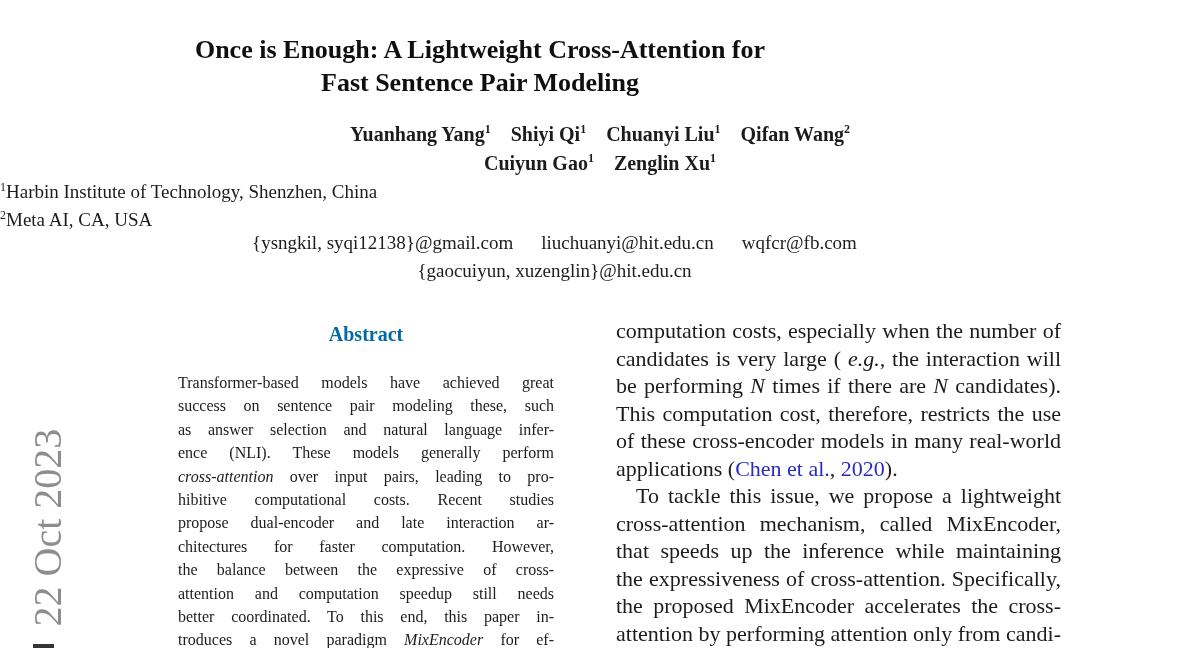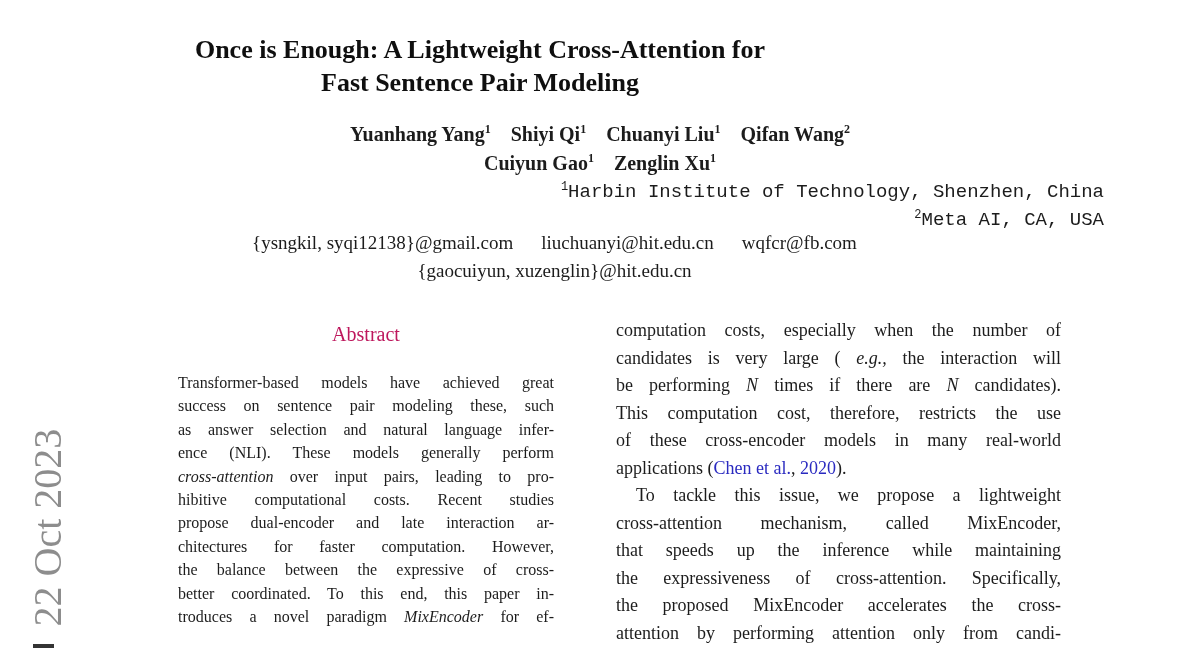--- a/index.html
+++ b/index.html
@@ -29,8 +29,8 @@
   #author-row-2{top:145px;}
   .author sup,.affil sup{font-size:12px;}
   .center-line{
-    position:absolute;left:0;width:1104px;text-align:right;
-    font-size:19px;line-height:24px;font-family:Liberation Mono, monospace;
+    position:absolute;left:0;width:1104px;text-align:left;
+    font-size:19px;line-height:24px;
   }
   #affil-1{top:175px;} #affil-2{top:203px;}
   .email-row{

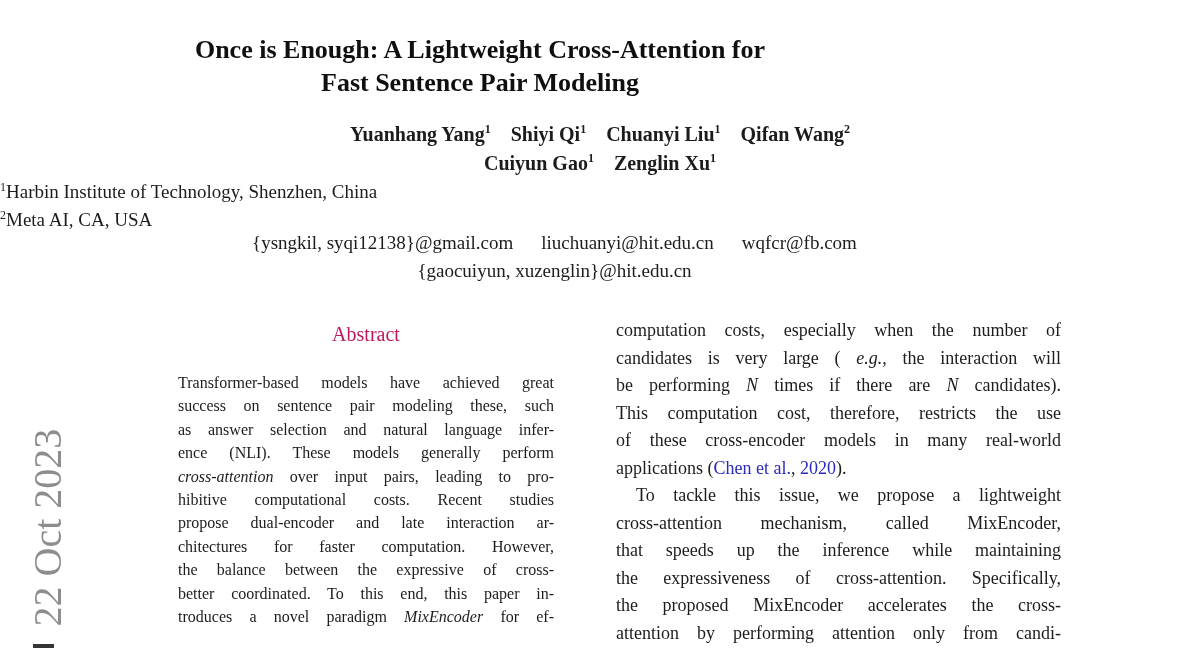--- a/index.html
+++ b/index.html
@@ -41,7 +41,7 @@
   
   .abs-heading{
     position:absolute;left:160px;top:322px;width:412px;text-align:center;
-    font-weight:normal;font-size:20px;line-height:25px;color:#be185d;
+    font-weight:bold;font-size:20px;line-height:25px;color:#0369a1;
   }
   .abs-text{
     position:absolute;left:178px;top:371px;width:376px;

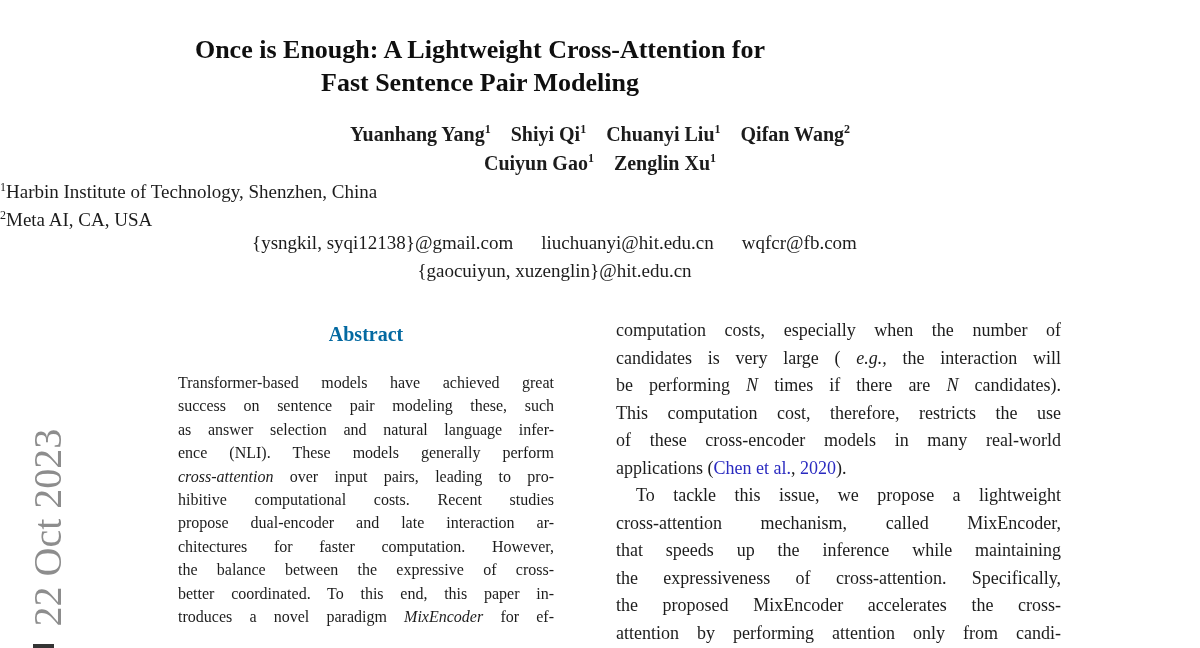--- a/index.html
+++ b/index.html
@@ -49,7 +49,7 @@
   }
   .body-text{
     position:absolute;left:616px;top:317px;width:445px;
-    font-size:18px;line-height:27.55px;
+    font-size:22px;line-height:27.55px;
   }
   .tline{text-align:justify;text-align-last:justify;white-space:normal;}
   .tline.noj{text-align-last:left;}

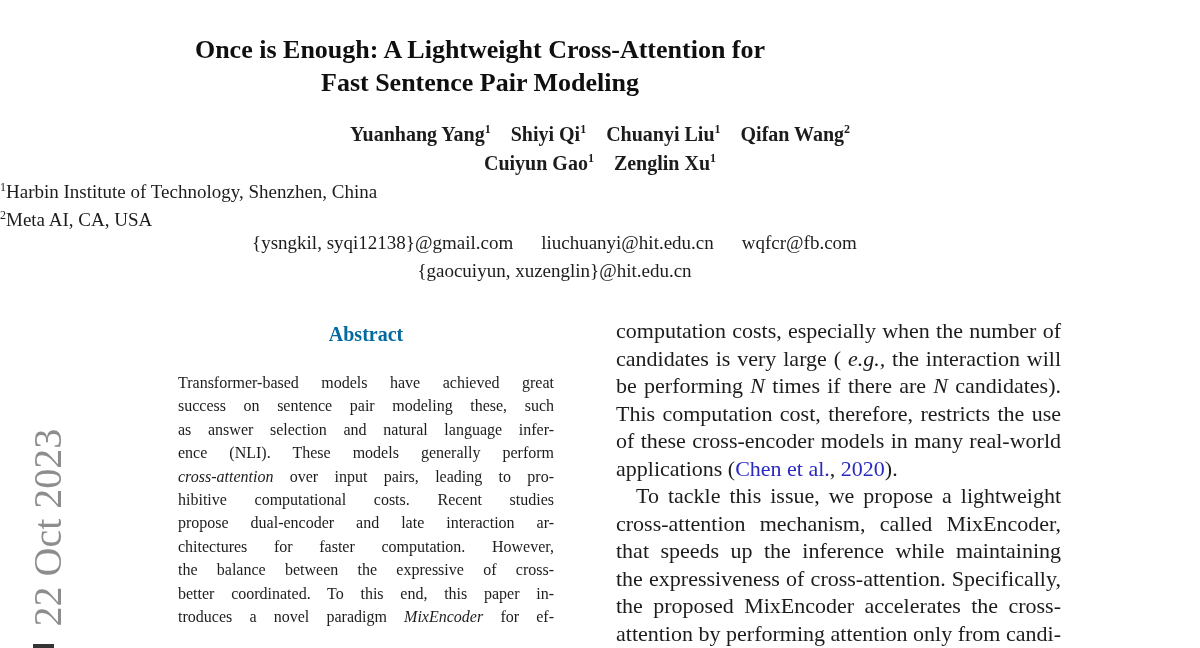--- a/index.html
+++ b/index.html
@@ -104,6 +104,7 @@
       <div class="tline"><span>propose dual-encoder and late interaction ar-</span></div>
       <div class="tline"><span>chitectures for faster computation. However,</span></div>
       <div class="tline"><span>the balance between the expressive of cross-</span></div>
+      <div class="tline"><span>attention and computation speedup still needs</span></div>
       <div class="tline"><span>better coordinated. To this end, this paper in-</span></div>
       <div class="tline"><span>troduces a novel paradigm </span><span class="it">MixEncoder</span><span> for ef-</span></div>
     </div>

